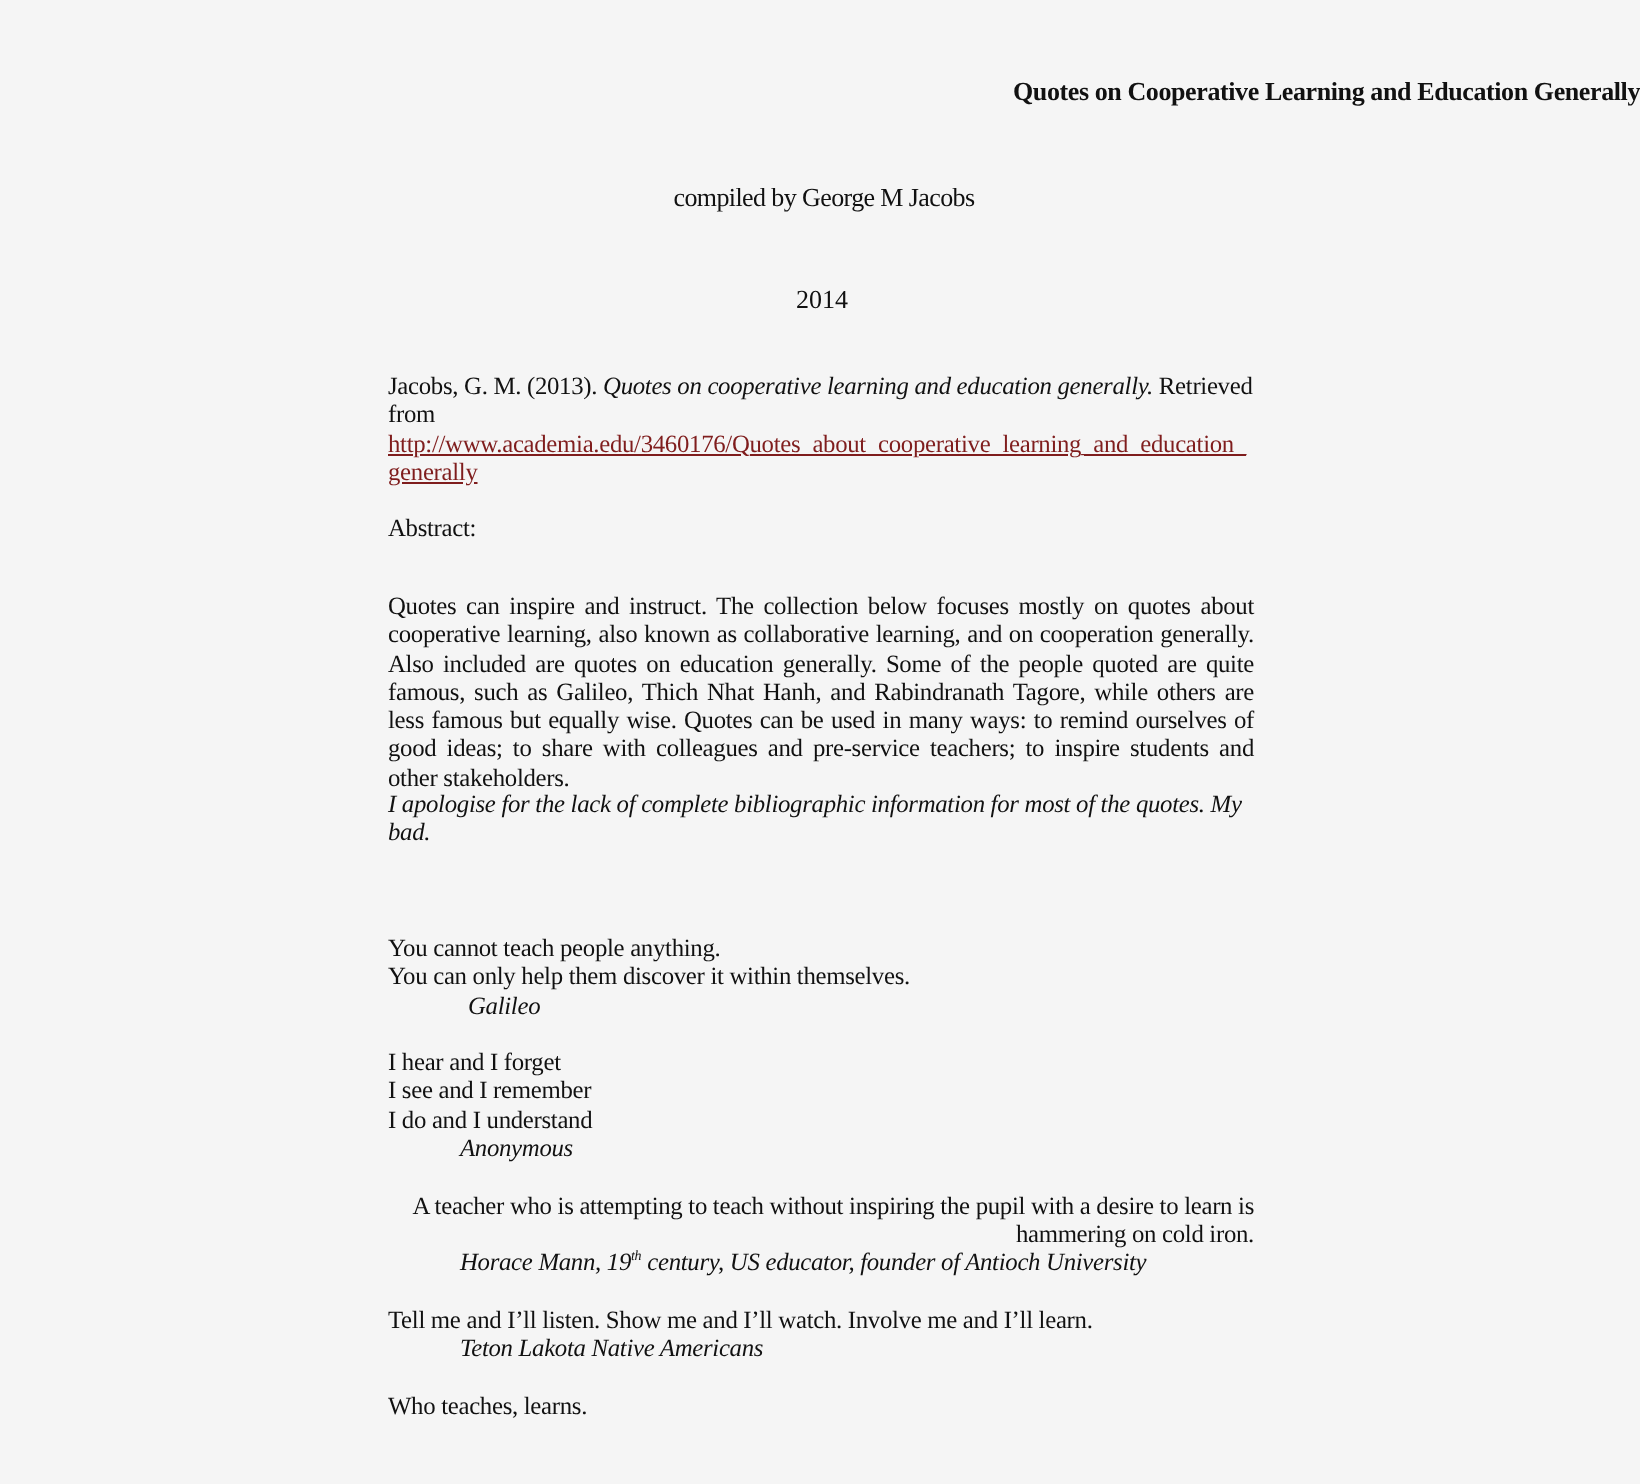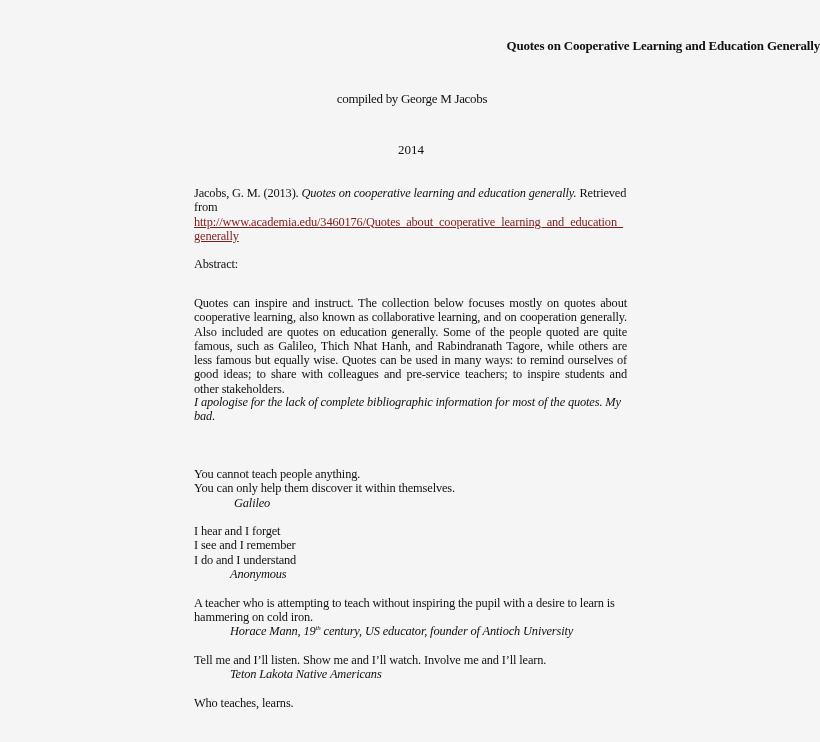--- a/index.html
+++ b/index.html
@@ -134,7 +134,7 @@
     </div>
 
     <div class="quote">
-      <span class="quote-line" style="white-space: normal;">A teacher who is attempting to teach without inspiring the pupil with a desire to learn is hammering on cold iron.</span>
+      <span class="quote-line" style="white-space: normal; text-align: right;">A teacher who is attempting to teach without inspiring the pupil with a desire to learn is hammering on cold iron.</span>
       <span class="attribution"><span>Horace Mann, 19</span><sup>th</sup><span> century, US educator, founder of Antioch University</span></span>
     </div>
 

